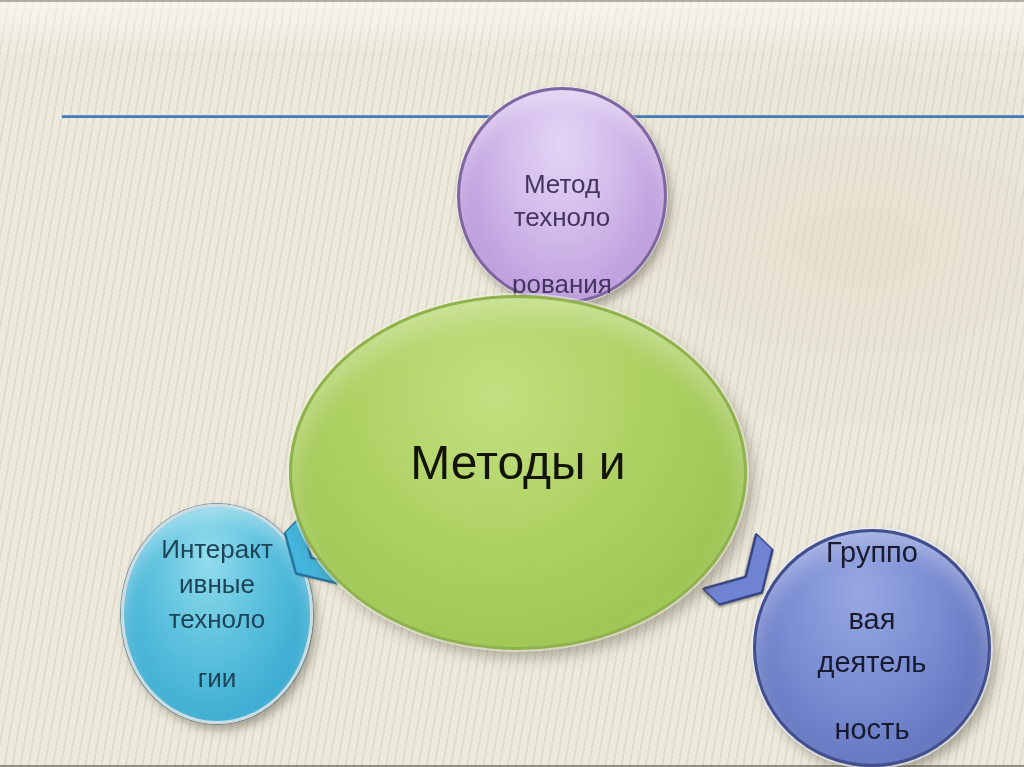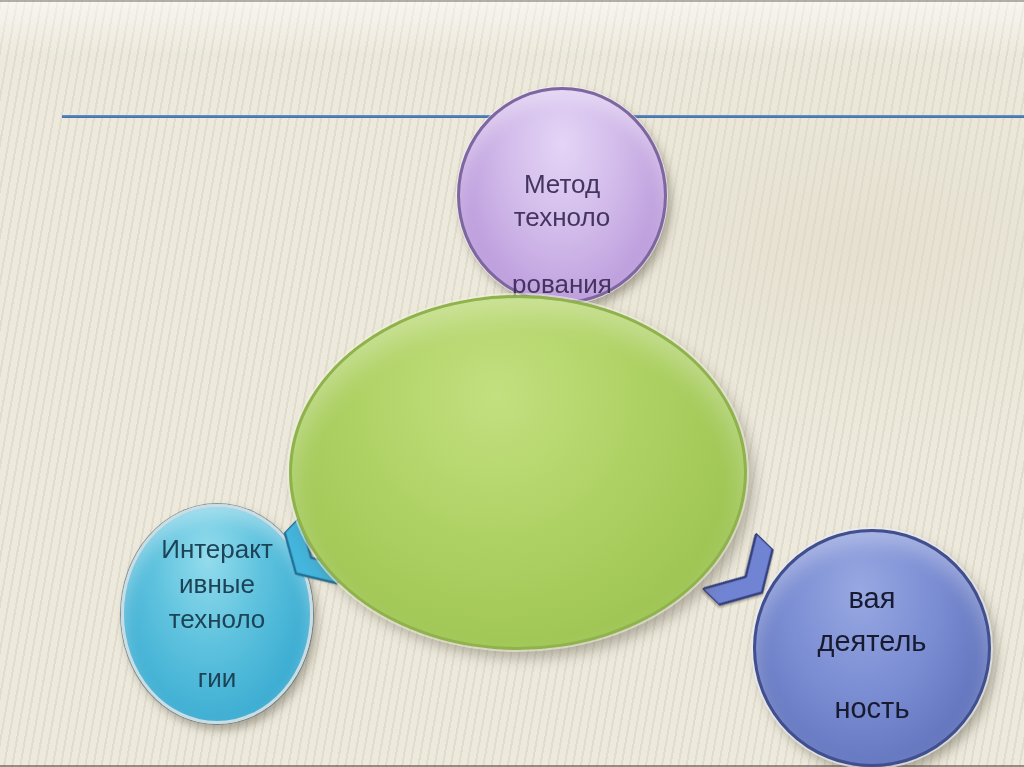--- a/index.html
+++ b/index.html
@@ -94,6 +94,7 @@
   </div>
 
   <div class="node center-node">
+    <span>Методы и</span>
   </div>
 
   <div class="node left-node">

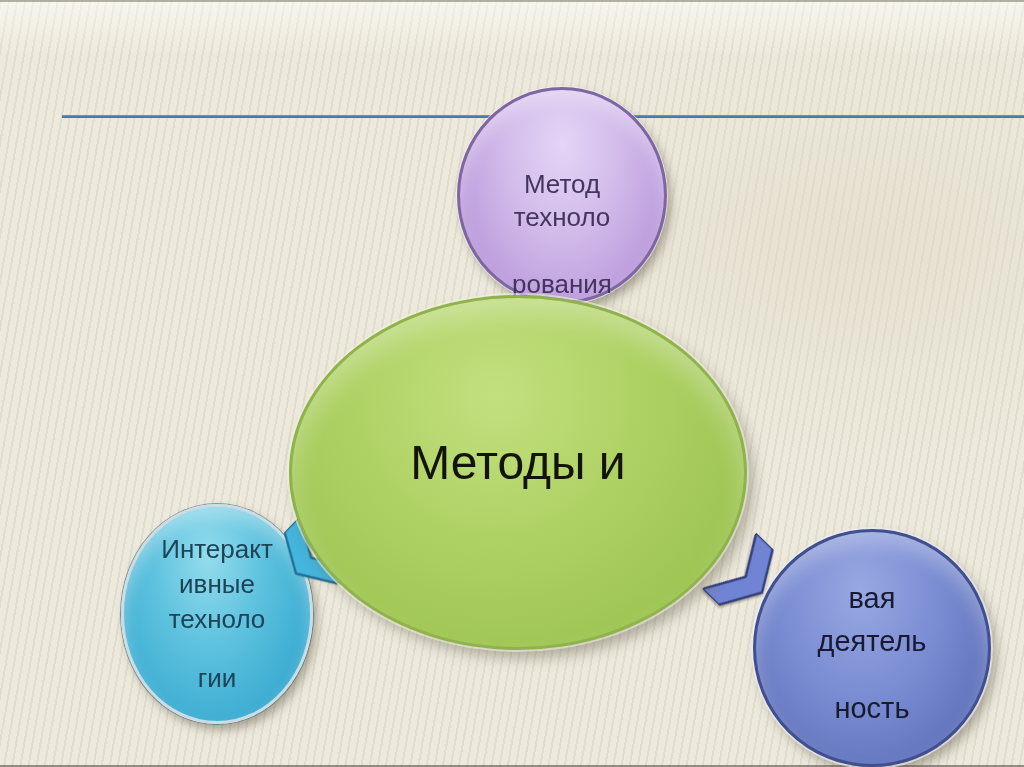--- a/index.html
+++ b/index.html
@@ -105,6 +105,7 @@
   </div>
 
   <div class="node right-node">
+    <span>Группо</span>
     <span class="gap-sm">вая</span>
     <span>деятель</span>
     <span class="gap-xs">ность</span>

